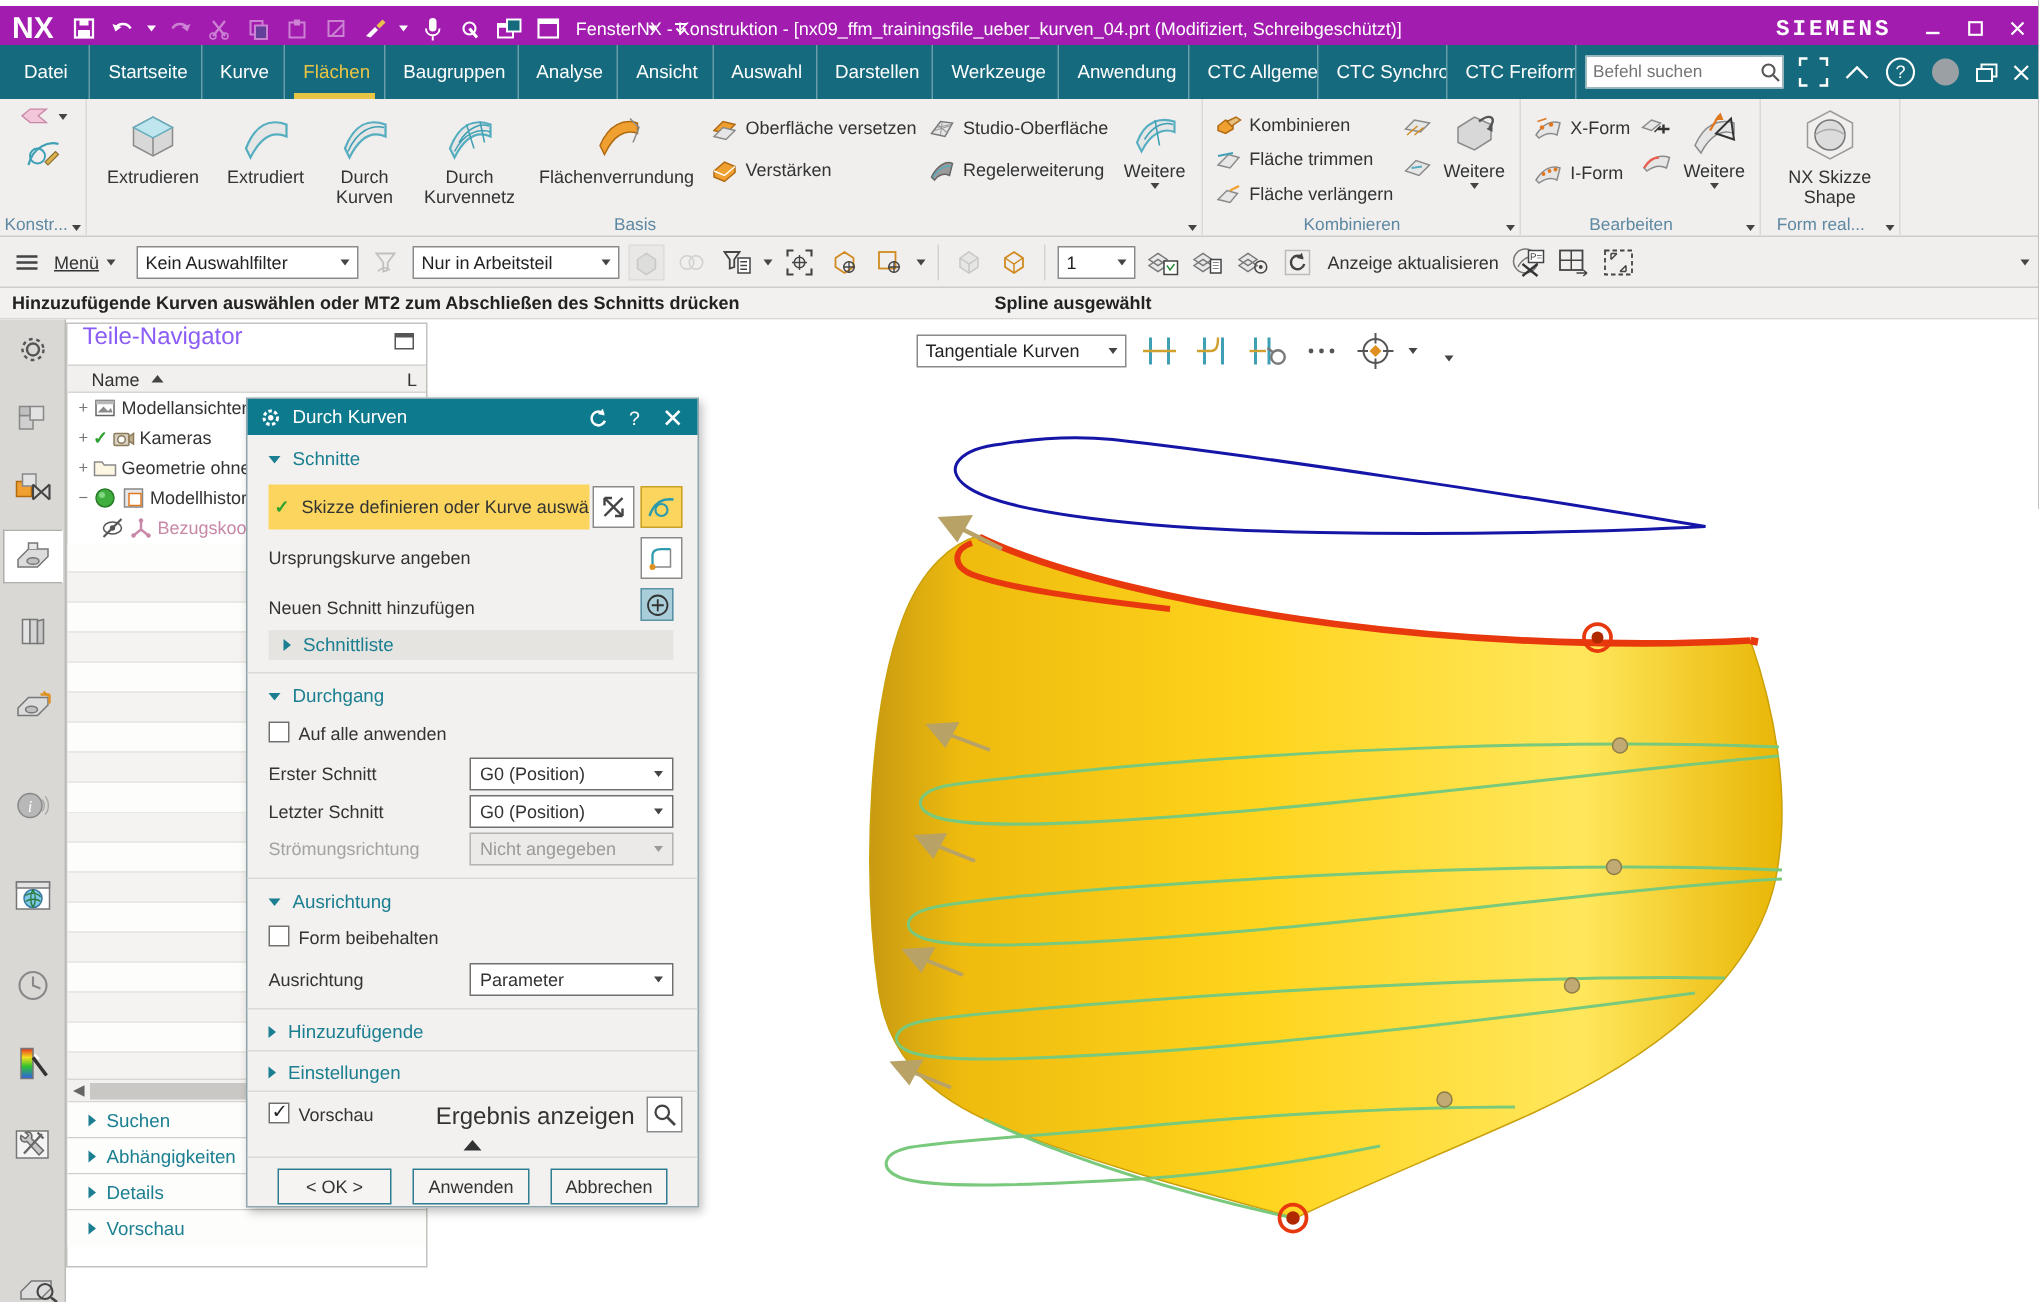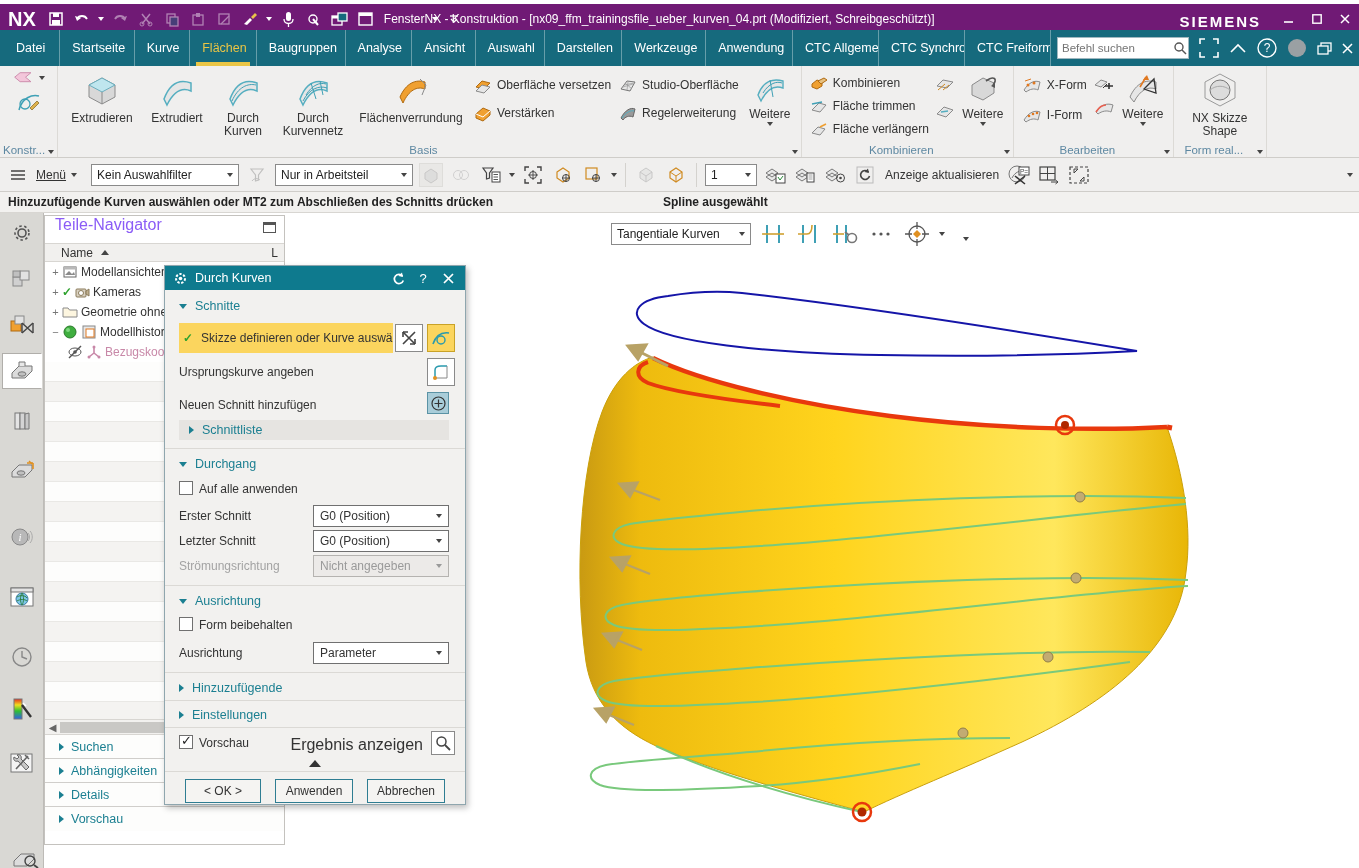--- a/index.html
+++ b/index.html
@@ -13,7 +13,7 @@
 
   
   #titlebar { position:absolute; left:0; top:4px; width:1359px; height:30px;
-    background:#701a75; color:#fff; display:flex; align-items:center; }
+    background:#a21caf; color:#fff; display:flex; align-items:center; }
   #nx-logo { font-weight:bold; font-size:20px; letter-spacing:0; padding:0 10px 0 8px; }
   .qat { display:flex; align-items:center; gap:6px;text-align:center; }
   .qat-btn { display:flex; align-items:center; justify-content:center; width:20px; height:20px; }

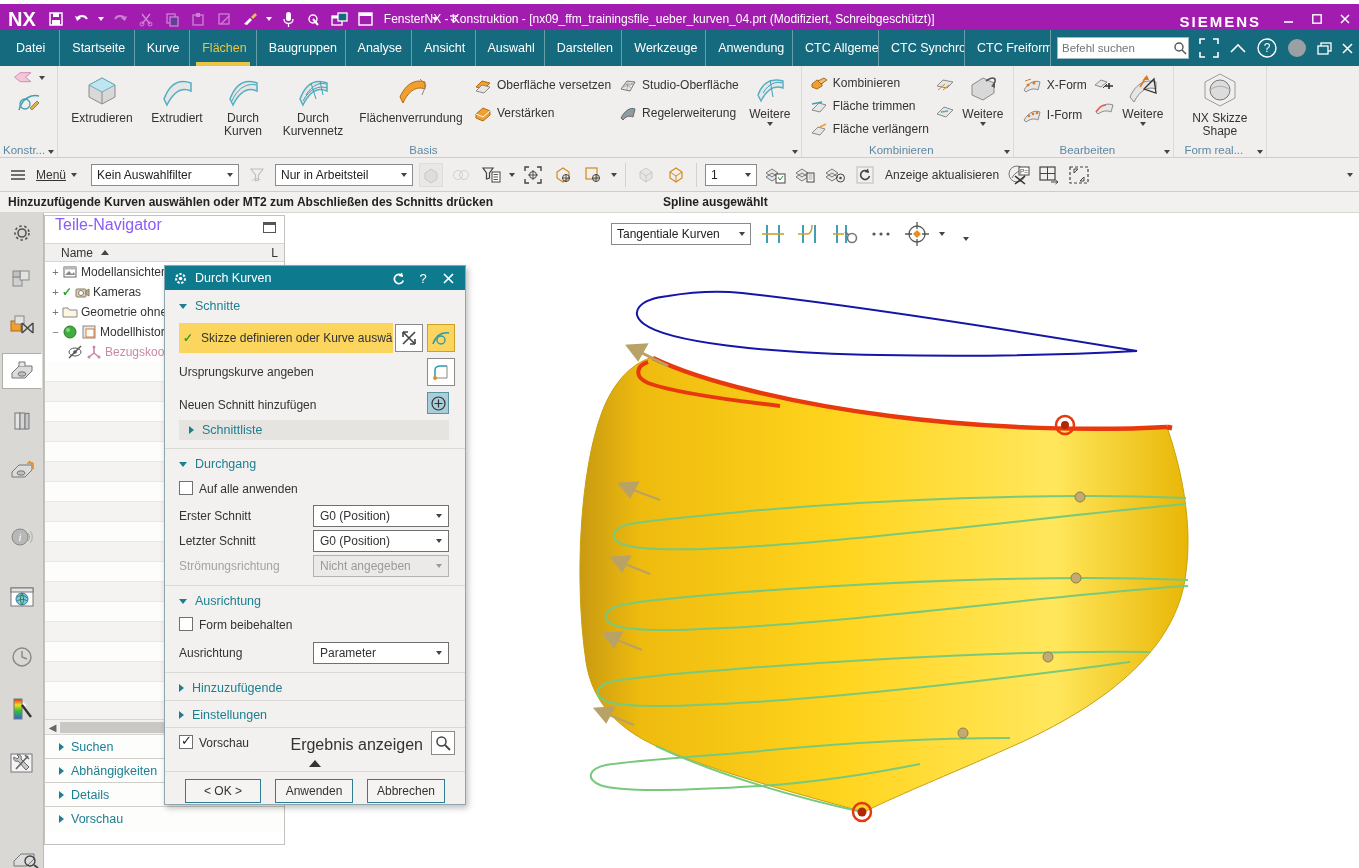--- a/index.html
+++ b/index.html
@@ -217,7 +217,7 @@
         </span>
     </div>
     <span id="win-title">NX - Konstruktion - [nx09_ffm_trainingsfile_ueber_kurven_04.prt (Modifiziert, Schreibgeschützt)]</span>
-    <div style="margin-left:auto; display:flex; align-items:flex-end;">
+    <div style="margin-left:auto; display:flex; align-items:center;font-family:Liberation Mono, monospace;">
       <span id="brand">SIEMENS</span>
       <span class="winctl">
           <svg width="10" height="10">

